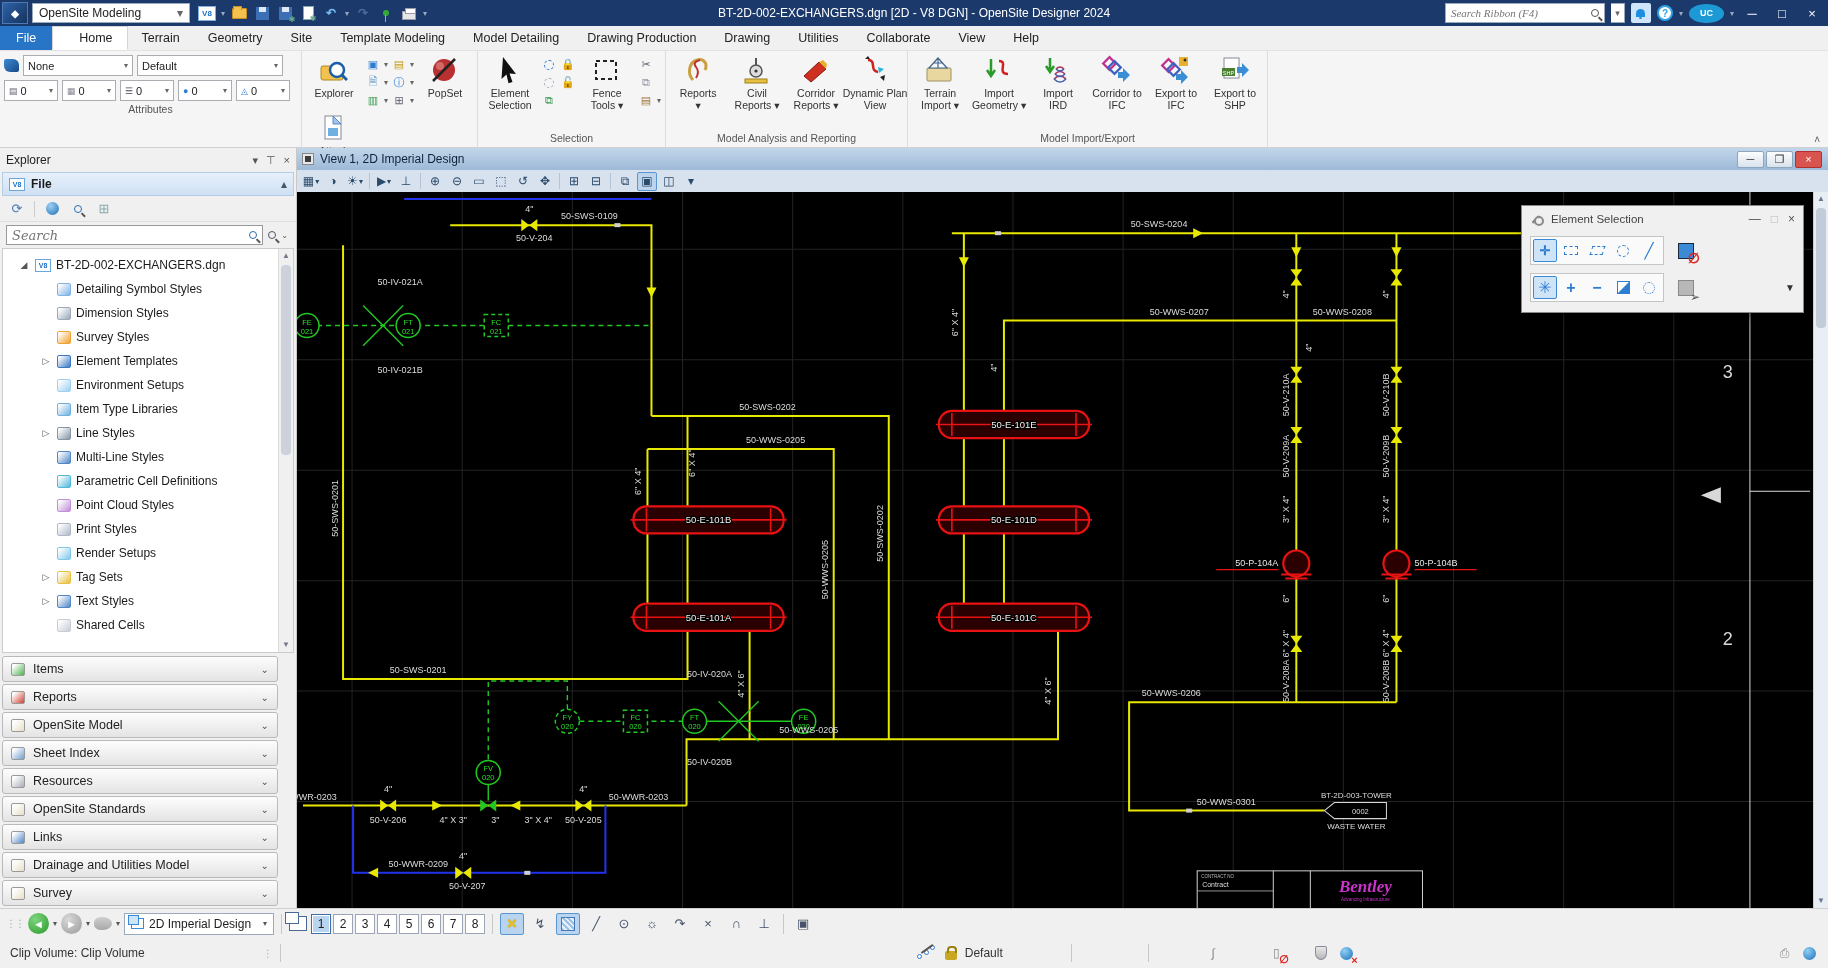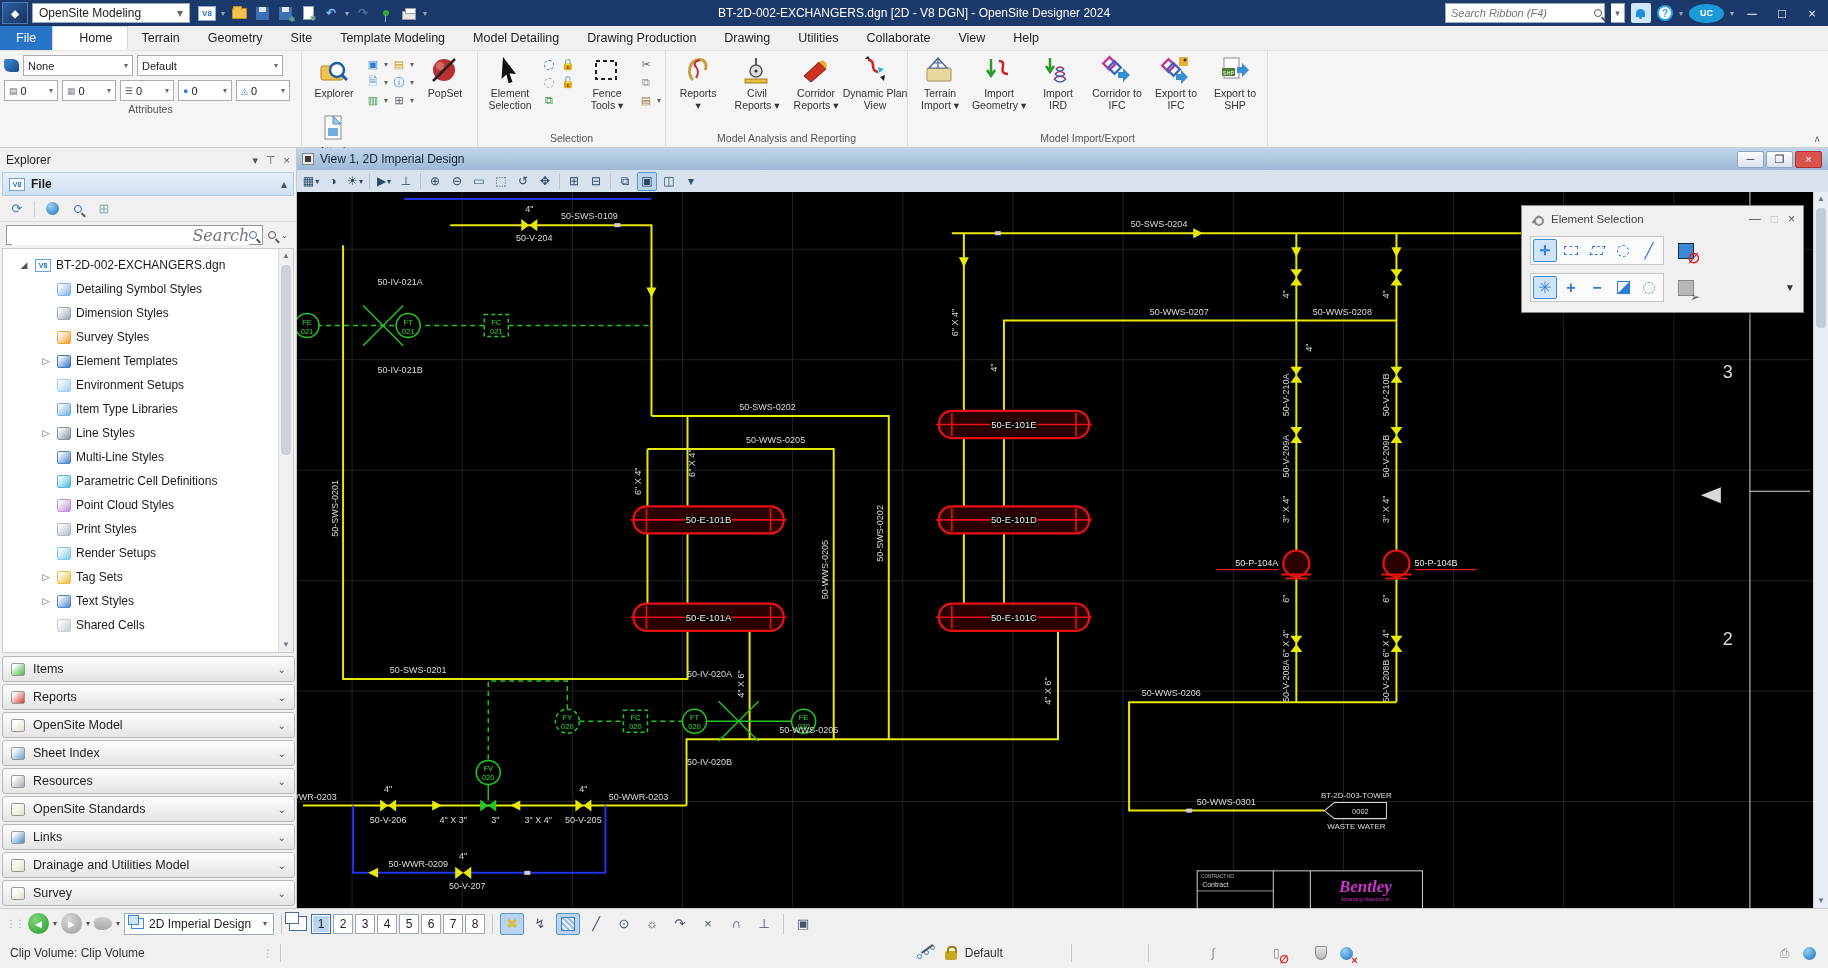--- a/index.html
+++ b/index.html
@@ -30,7 +30,7 @@
   .doctitle { position:absolute; left:50%; transform:translateX(-50%); font-size:12px; color:#fff; white-space:nowrap; }
   .tbright { margin-left:auto; display:flex; align-items:center; gap:6px; padding-right:4px; }
   .searchribbon { background:#fff; border:1px solid #9ab; height:20px; width:160px; display:flex; align-items:center; padding:0 5px; color:#888; }
-  .searchribbon input { border:none; outline:none; flex:1; font-style:italic; font-size:11px; color:#555; font-family:Liberation Sans, sans-serif; background:transparent; }
+  .searchribbon input { border:none; outline:none; flex:1; font-style:italic; font-size:11px; color:#555; font-family:Liberation Serif, serif; background:transparent; }
   .mag { width:8px; height:8px; border:1.5px solid #555; border-radius:50%; position:relative; flex:0 0 auto; }
   .mag:after { content:""; position:absolute; width:5px; height:1.5px; background:#555; transform:rotate(45deg); left:6px; top:8px; }
   .srdd { background:#fff; border:1px solid #9ab; border-left:none; height:20px; width:14px; color:#666; display:flex; align-items:center; justify-content:center; font-size:9px; }

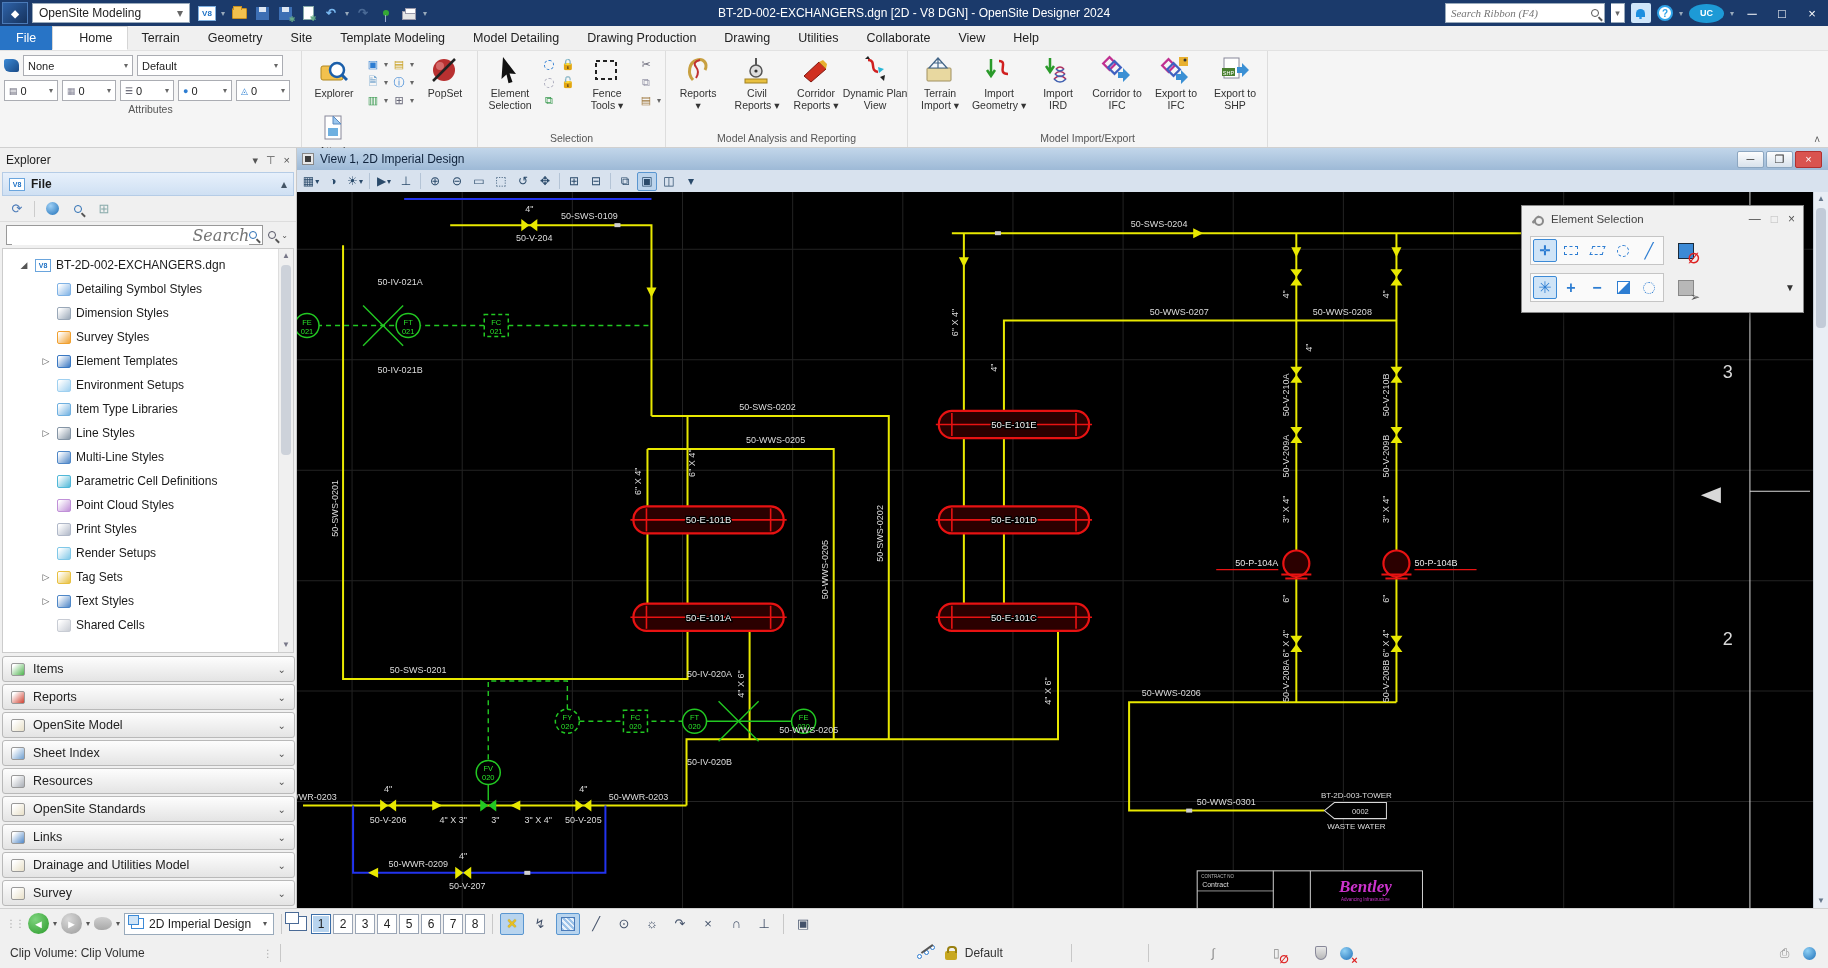--- a/index.html
+++ b/index.html
@@ -80,7 +80,7 @@
   .sphere { width:13px; height:13px; border-radius:50%; background:radial-gradient(circle at 35% 30%, #9fd0f5, #1d6fb8); }
   .exp-search { height:26px; display:flex; align-items:center; gap:5px; padding:0 8px 0 6px; }
   .exp-search .sbox { flex:1; height:20px; border:1px solid #999; background:#fff; display:flex; align-items:center; padding:0 5px; }
-  .exp-search input { border:none; outline:none; flex:1; font-style:italic; font-family:"DejaVu Serif",serif; font-size:16px; color:#777;text-align:right; }
+  .exp-search input { border:none; outline:none; flex:1; font-style:italic; font-family:"DejaVu Serif",serif; font-size:13px; color:#777; }
   .treebox { flex:1; margin:0 2px; background:#fff; border:1px solid #ccc; overflow:hidden; position:relative; }
   .tree { padding:4px 0 0 2px; }
   .titem { height:24px; display:flex; align-items:center; gap:5px; color:#1a1a1a; white-space:nowrap; }

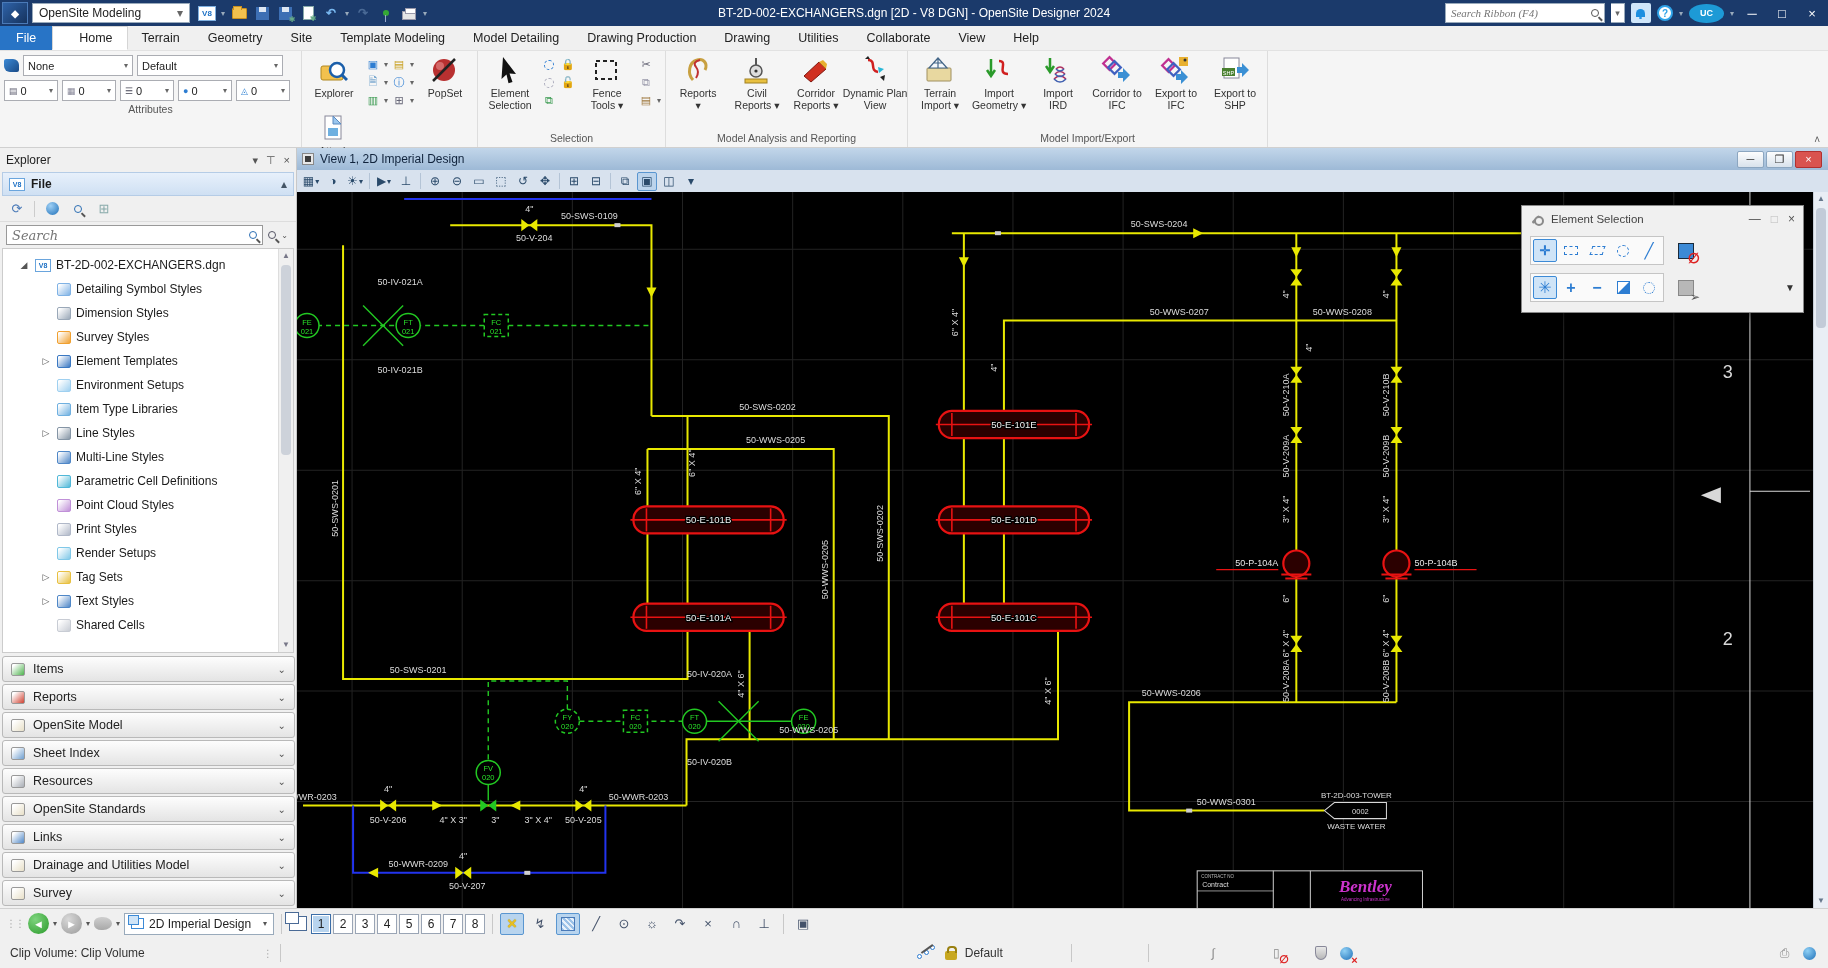--- a/index.html
+++ b/index.html
@@ -90,7 +90,7 @@
   .vscroll { position:absolute; right:0; top:0; bottom:0; width:15px; background:#f0f0f0; border-left:1px solid #ddd; }
   .vscroll .thumb { position:absolute; left:2px; right:2px; background:#cdd2da; border-radius:4px; }
   .vscroll .sa { position:absolute; left:0; right:0; height:14px; color:#778; font-size:8px; text-align:center; line-height:14px; }
-  .accordion { flex:0 0 auto; padding:3px 1px 2px 2px; display:flex; flex-direction:column; gap:2px; }
+  .accordion { flex:0 0 auto; padding:3px 18px 2px 2px; display:flex; flex-direction:column; gap:2px; }
   .abar { height:26px; background:linear-gradient(#fdfdfd,#e4e4e4); border:1px solid #b9b9b9; border-radius:3px; display:flex; align-items:center; gap:8px; padding:0 8px; color:#222; font-size:12.5px; }
   .abar .chev { margin-left:auto; color:#555; font-size:10px; }
   .aicon { width:14px; height:13px; border-radius:2px; }

